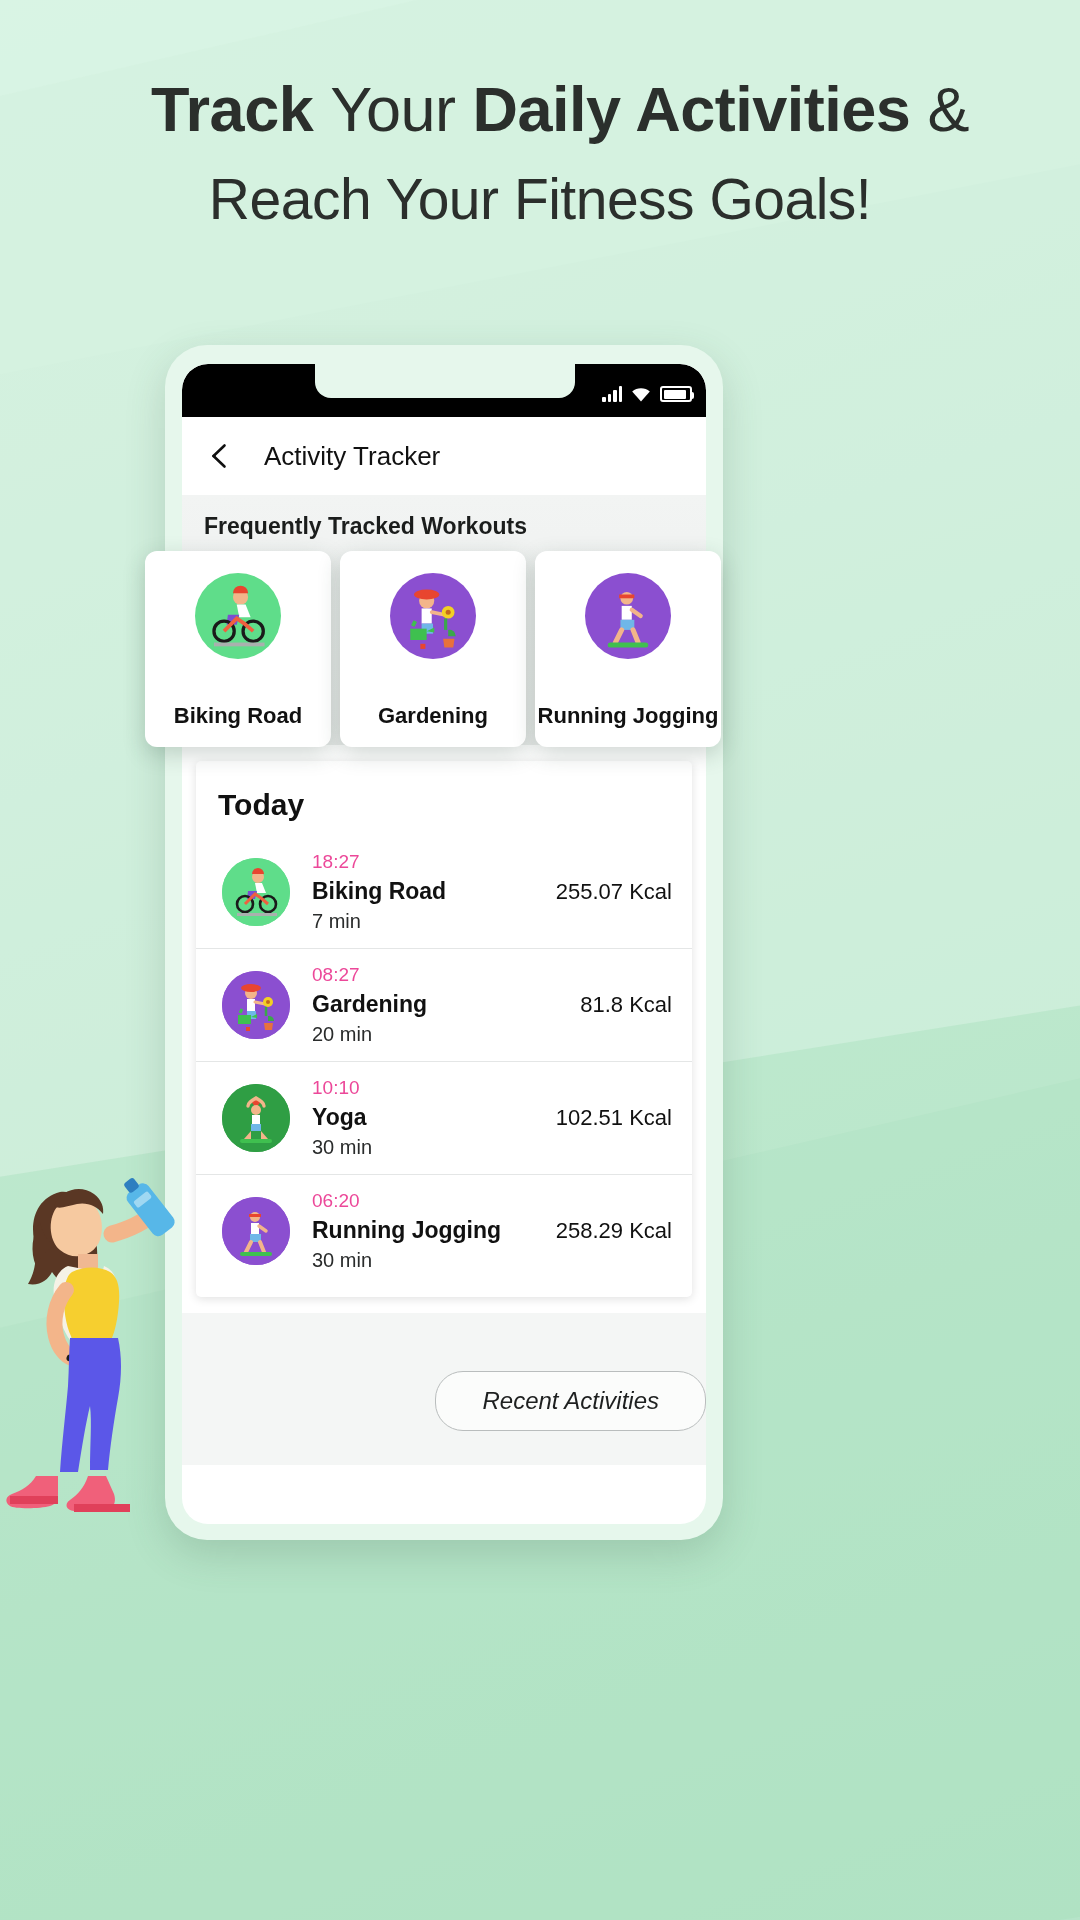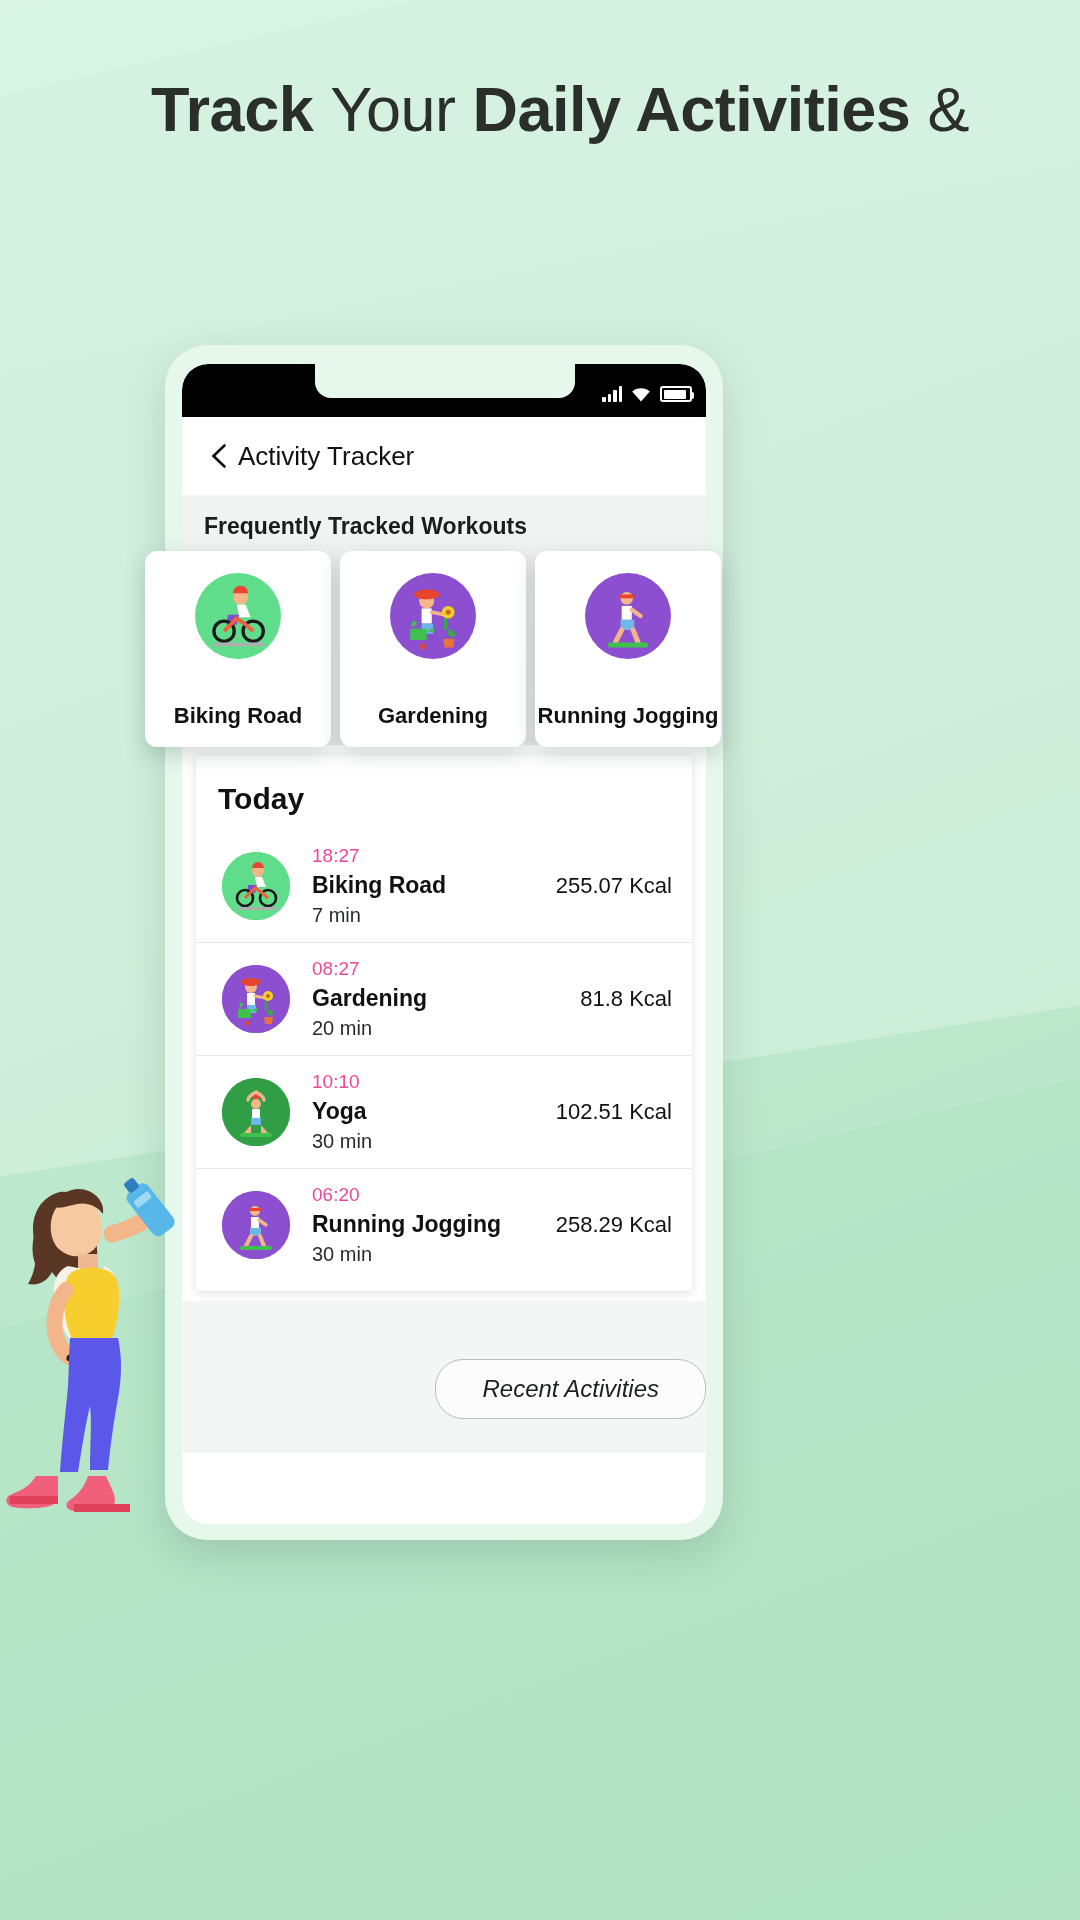--- a/index.html
+++ b/index.html
@@ -166,6 +166,7 @@
 
 <div class="headline">
   <div class="l1"><span class="hl-b">Track </span><span class="hl-n">Your </span><span class="hl-b">Daily Activities</span><span class="hl-n"> &amp;</span></div>
+  <div class="l2">Reach Your Fitness Goals!</div>
 </div>
 
 <div class="phone">

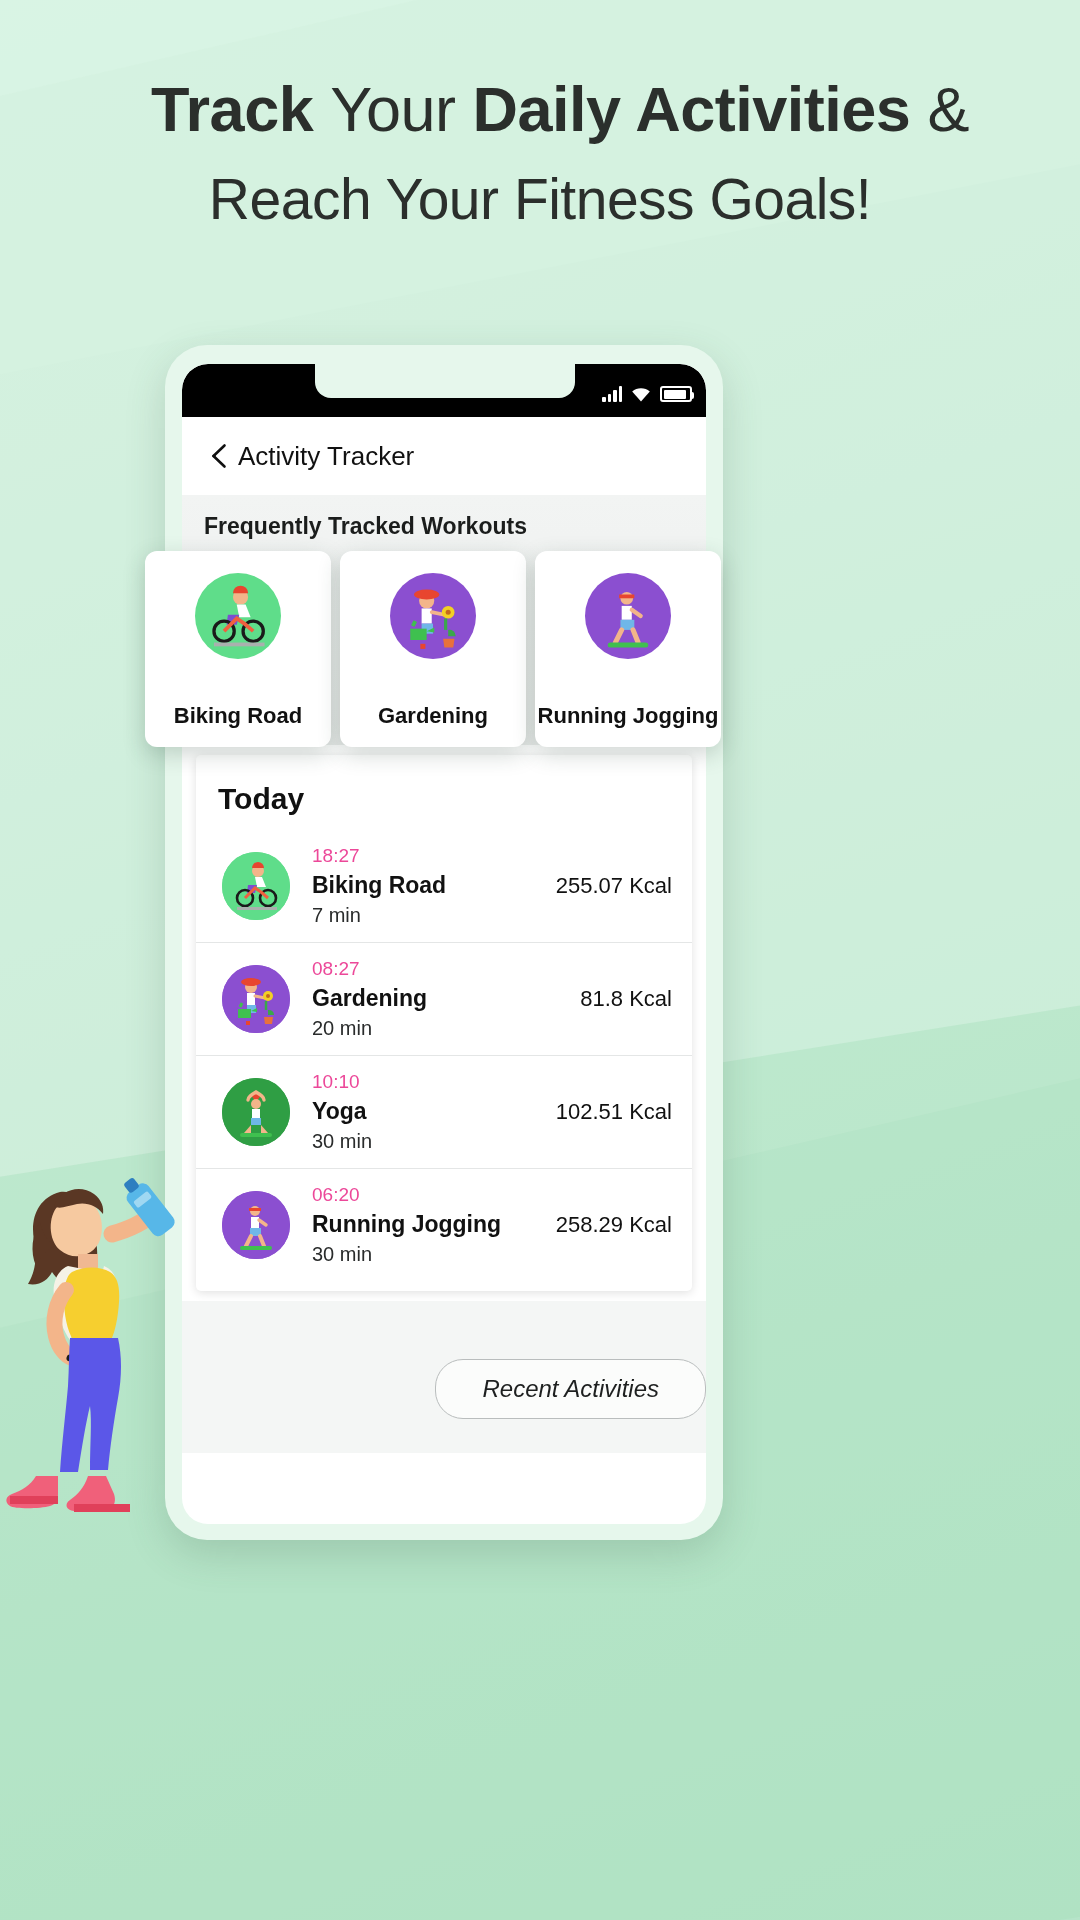--- a/index.html
+++ b/index.html
@@ -90,7 +90,7 @@
   
   .appbar {
     height:78px; background:#fff; display:flex; align-items:center;
-    padding:0 22px; 
+    padding:0 22px; gap:26px;
     box-shadow:0 1px 0 #eceff0;
   }
   .back-arrow { width:34px; height:34px; flex:none; }

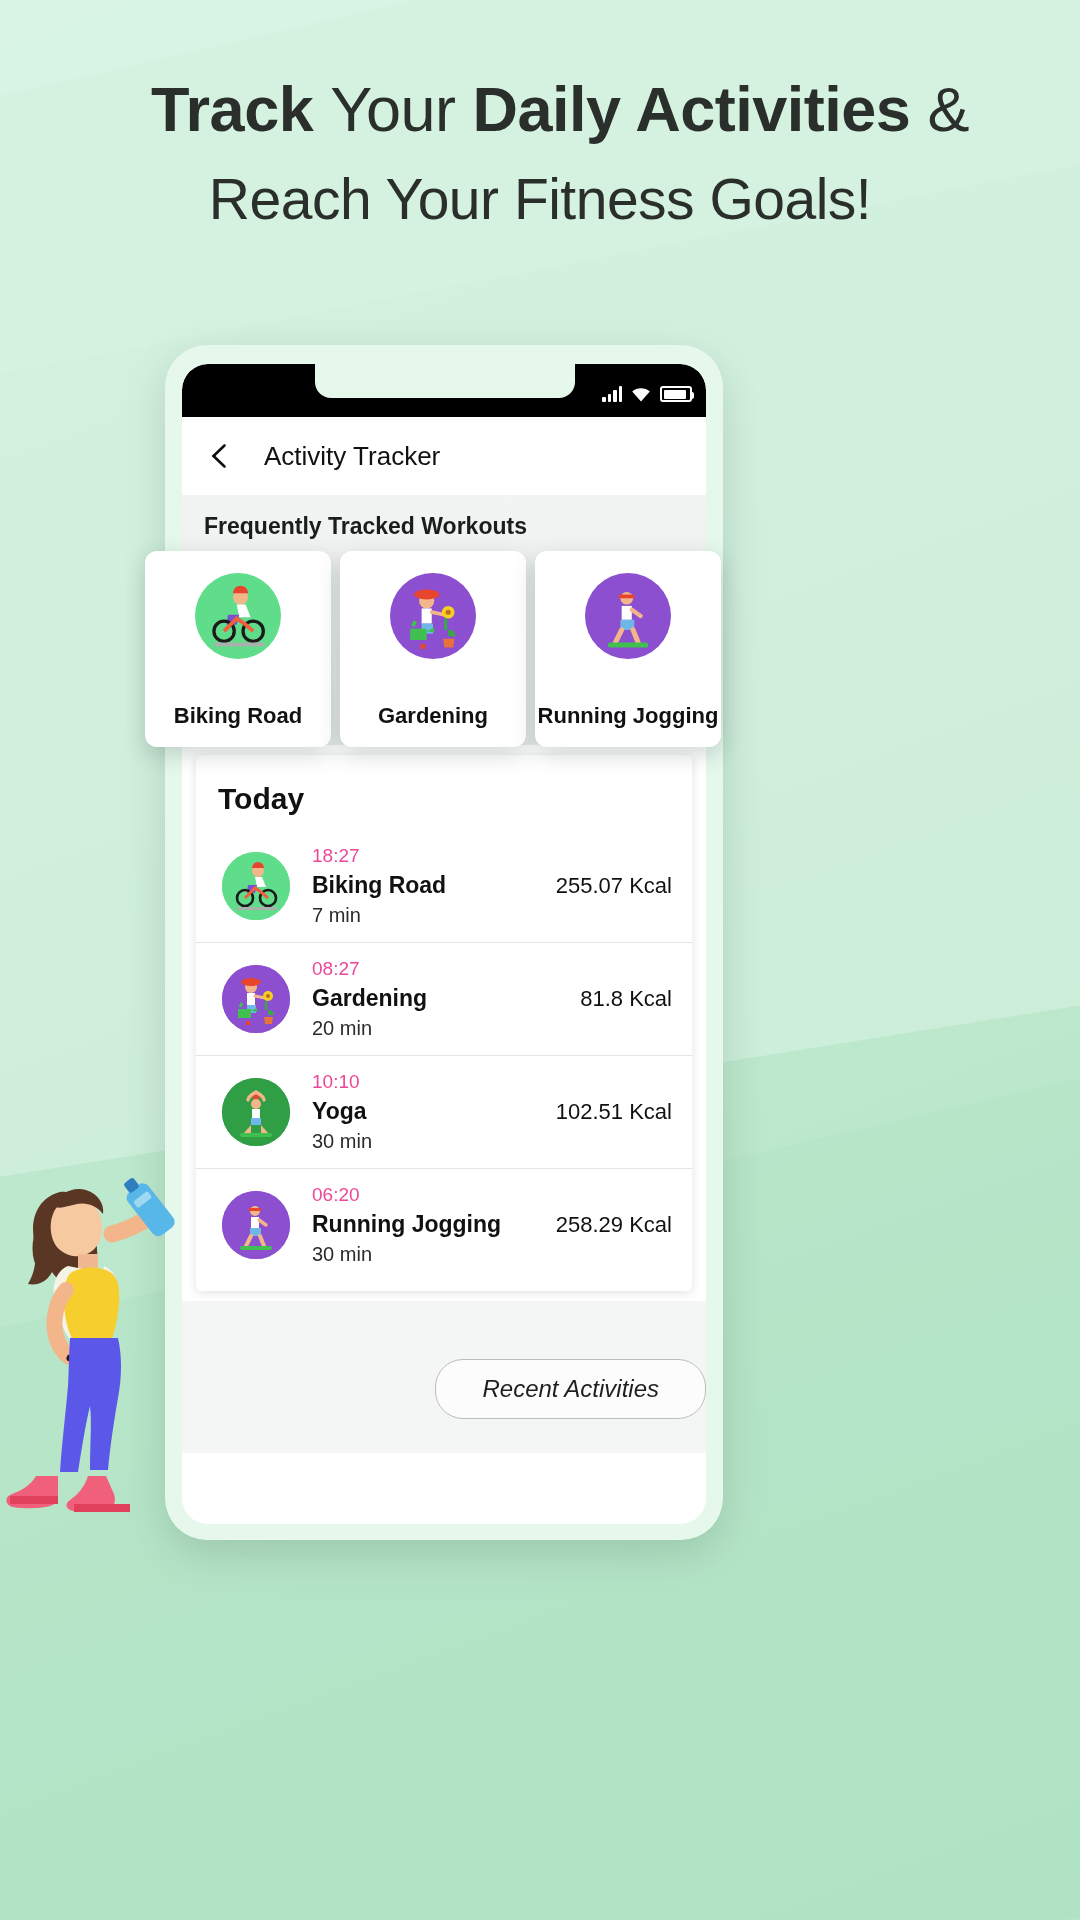--- a/index.html
+++ b/index.html
@@ -117,7 +117,7 @@
 
   
   .today-card {
-    margin:10px 14px; background:#fff; border-radius:5px;
+    margin:16px 14px; background:#fff; border-radius:5px;
     box-shadow:0 2px 10px rgba(0,0,0,.12);
     padding:21px 0 10px;
   }

